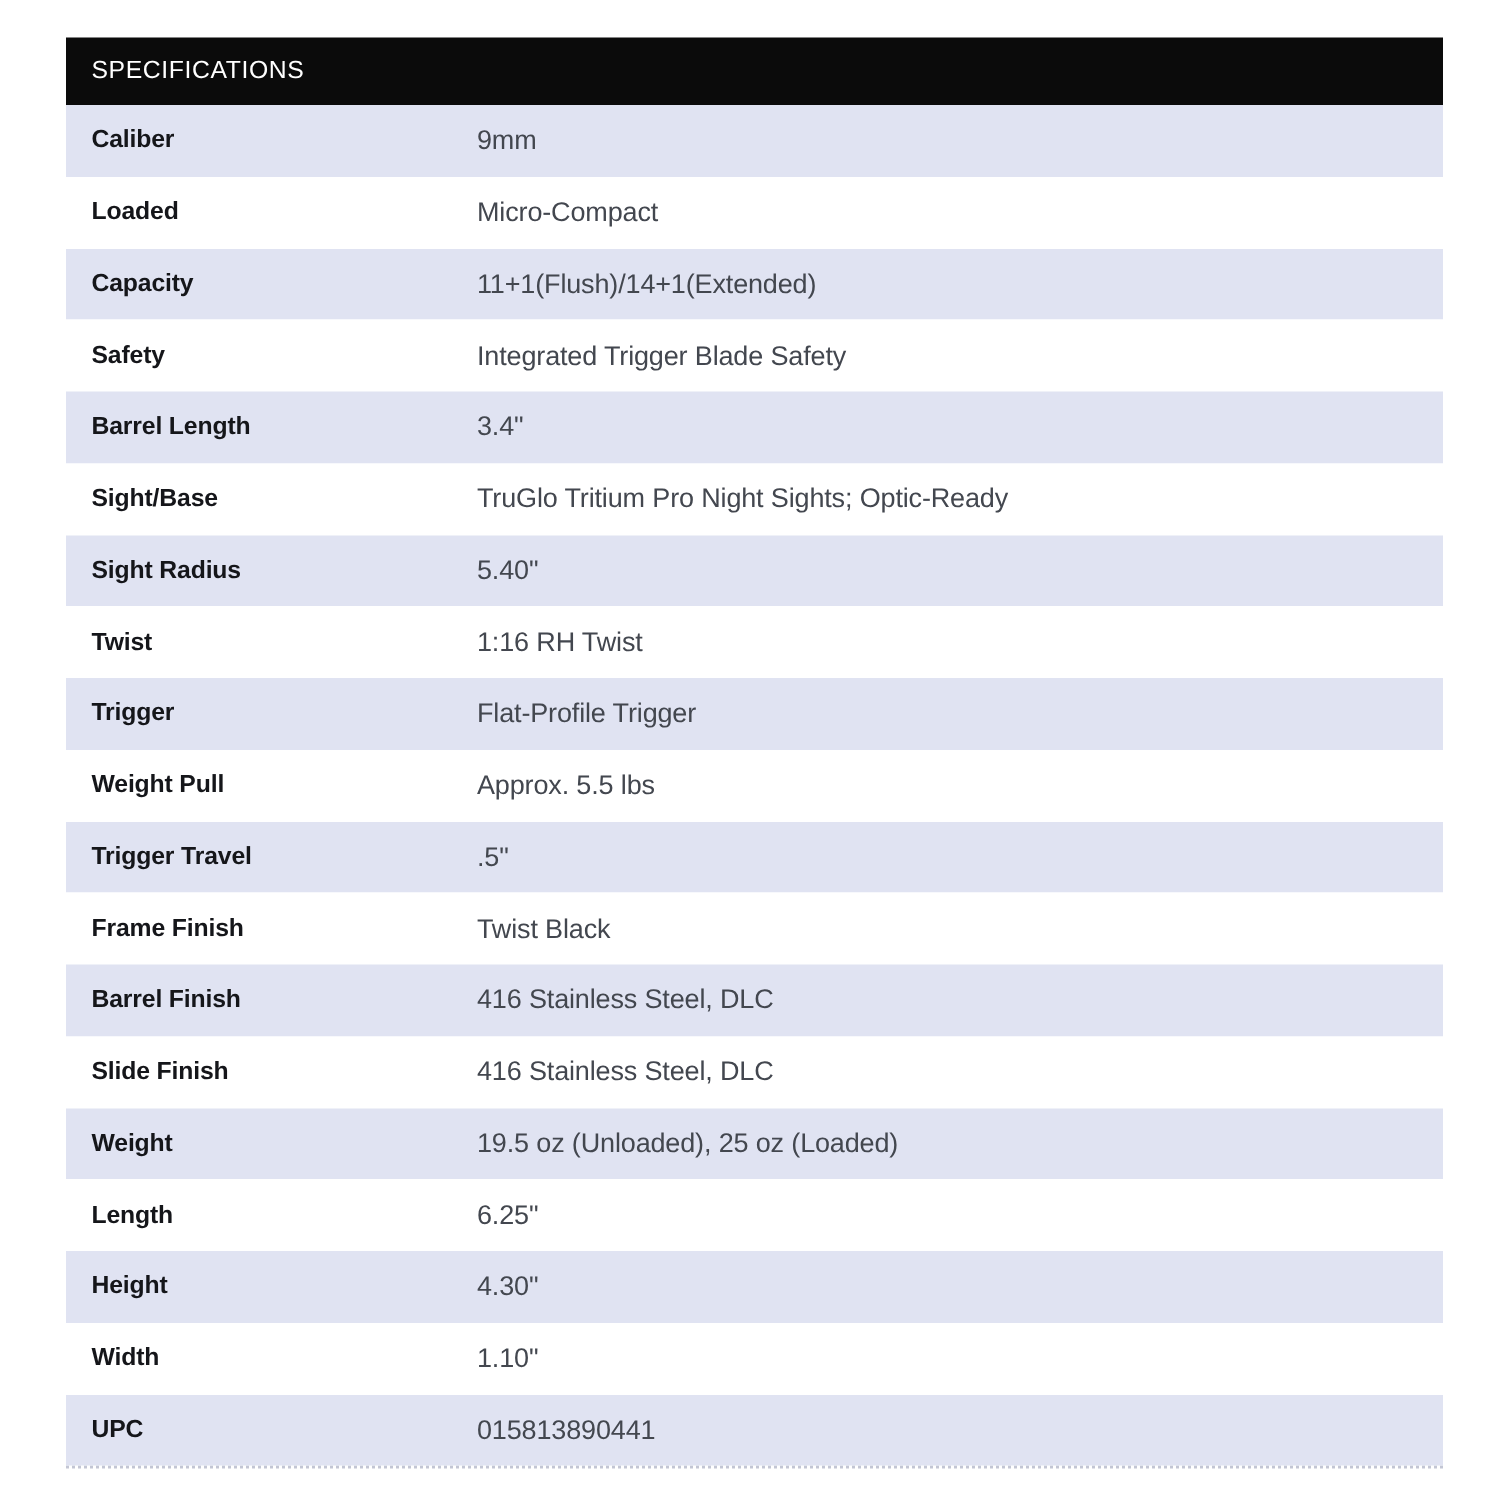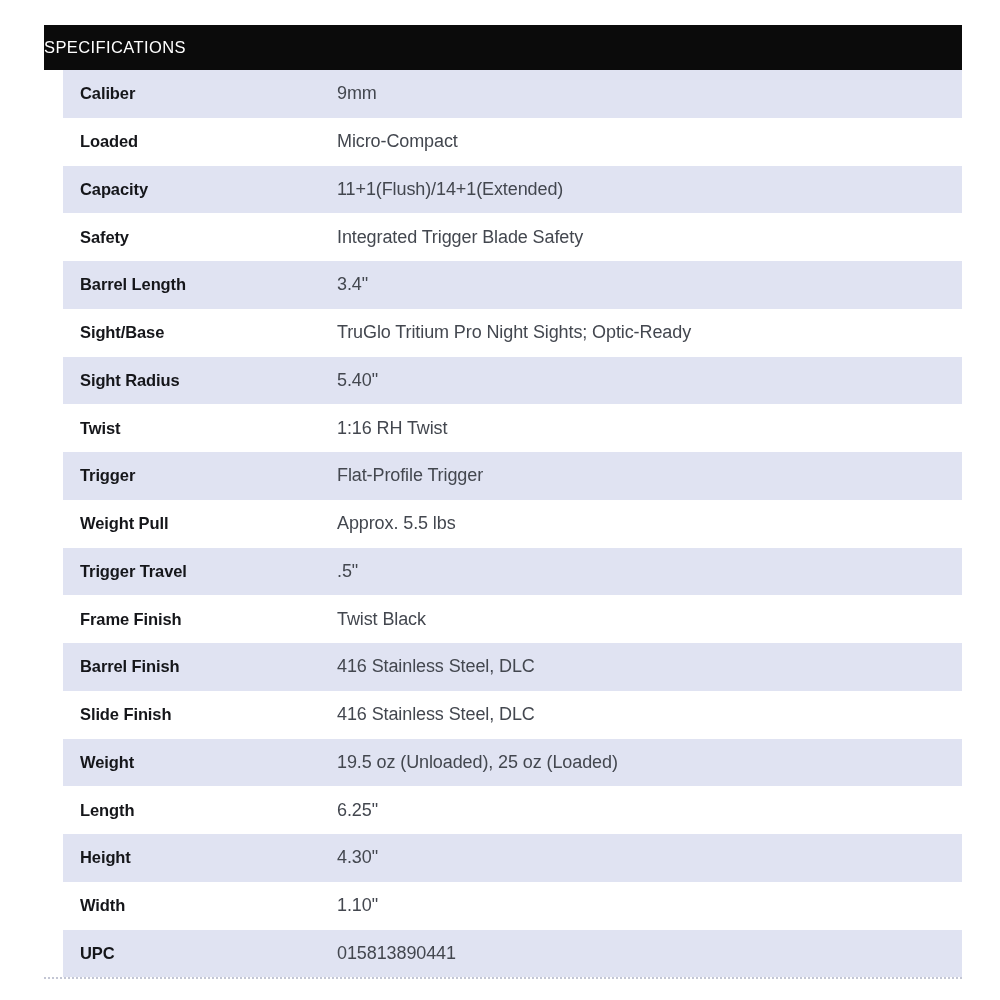--- a/index.html
+++ b/index.html
@@ -29,6 +29,7 @@
     color: #ffffff;
     display: flex;
     align-items: center;
+    padding-left: 17px;
     font-size: 16.5px;
     letter-spacing: 0.4px;
     font-weight: 400;

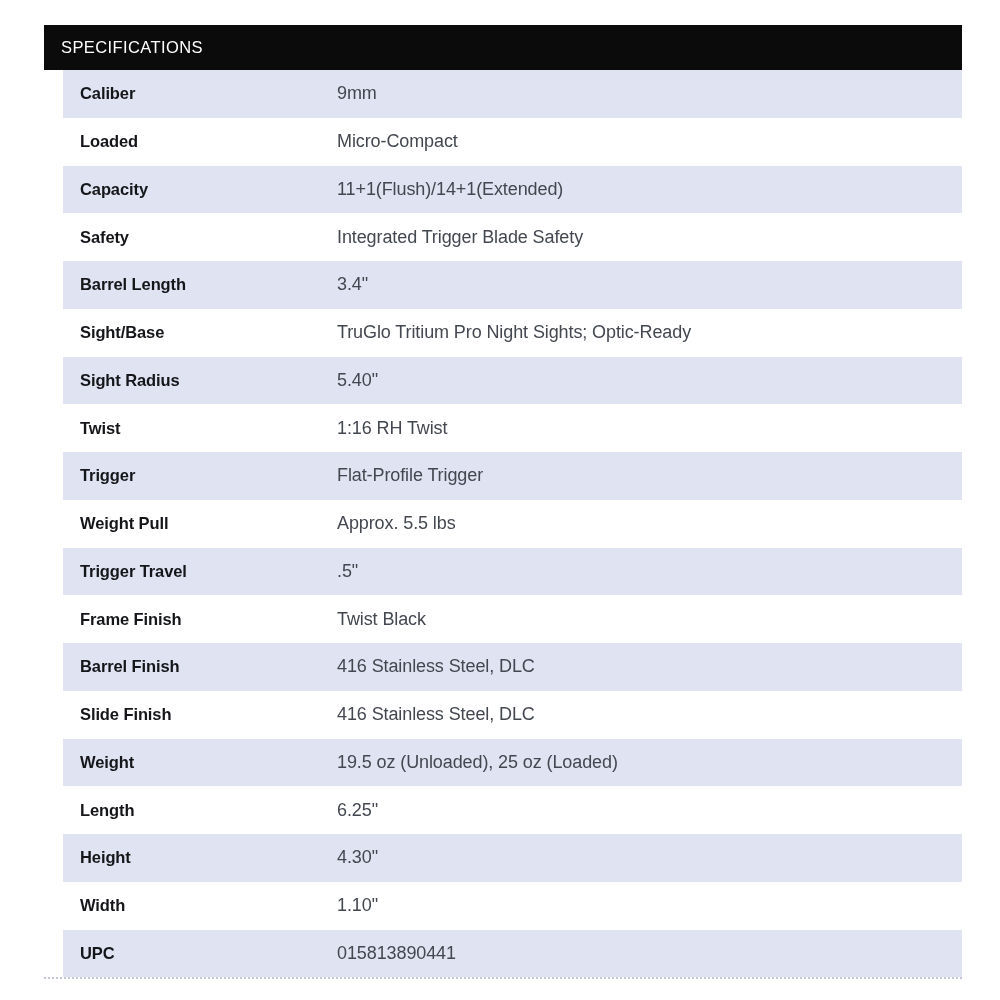--- a/index.html
+++ b/index.html
@@ -41,7 +41,6 @@
     align-items: center;
     box-sizing: border-box;
     background: #ffffff;
-    margin-left: 19px;
   }
   .spec-row.shaded {
     background: #e0e3f2;

